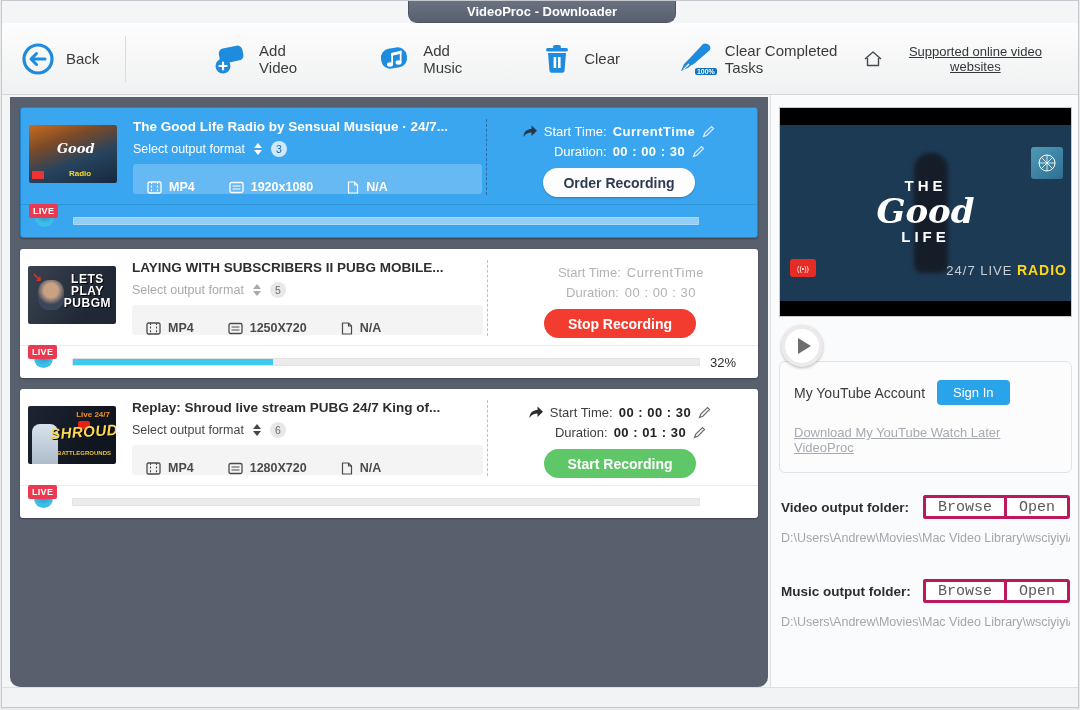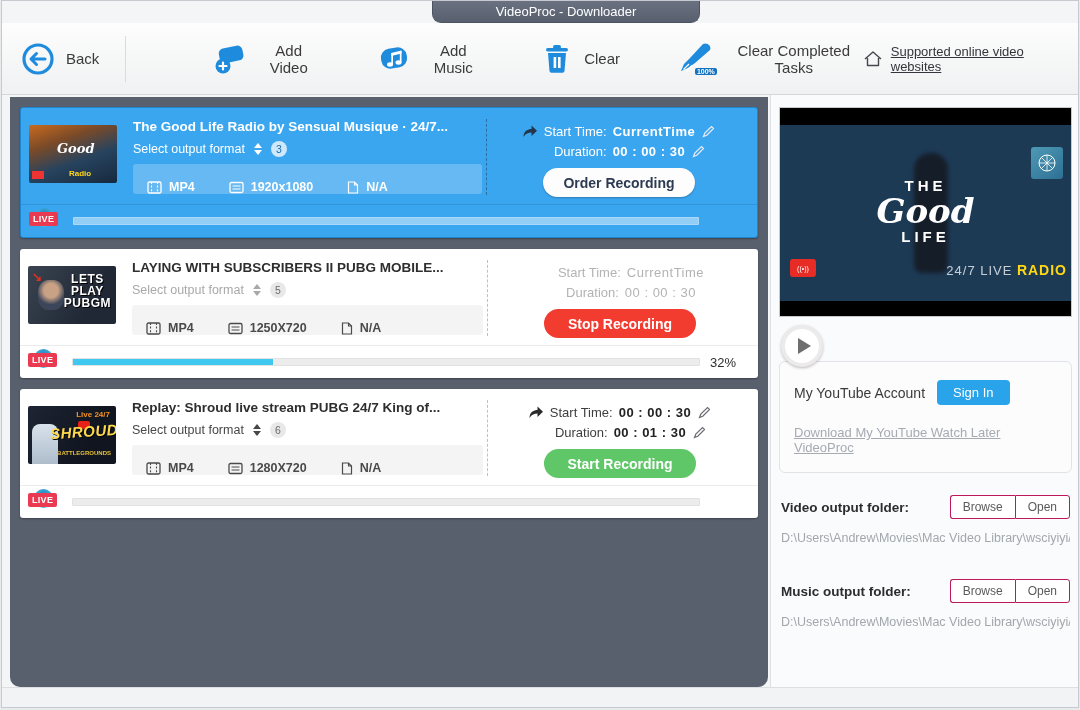--- a/index.html
+++ b/index.html
@@ -9,8 +9,8 @@
   
   .title-pill { position:absolute; top:0; left:406px; width:268px; height:22px;
     background:linear-gradient(#6a7282,#58606f); border:1px solid #4c5462; border-top:none;
-    border-radius:0 0 9px 9px; color:#fff; font-size:13px; font-weight:normal;
-    display:flex; align-items:center; justify-content:center; z-index:5;margin-left:24px;}
+    border-radius:0 0 9px 9px; color:#fff; font-size:13px; font-weight:bold;
+    display:flex; align-items:center; justify-content:center; z-index:5;}
 
   
   .toolbar { position:absolute; top:22px; left:0; width:100%; height:72px;

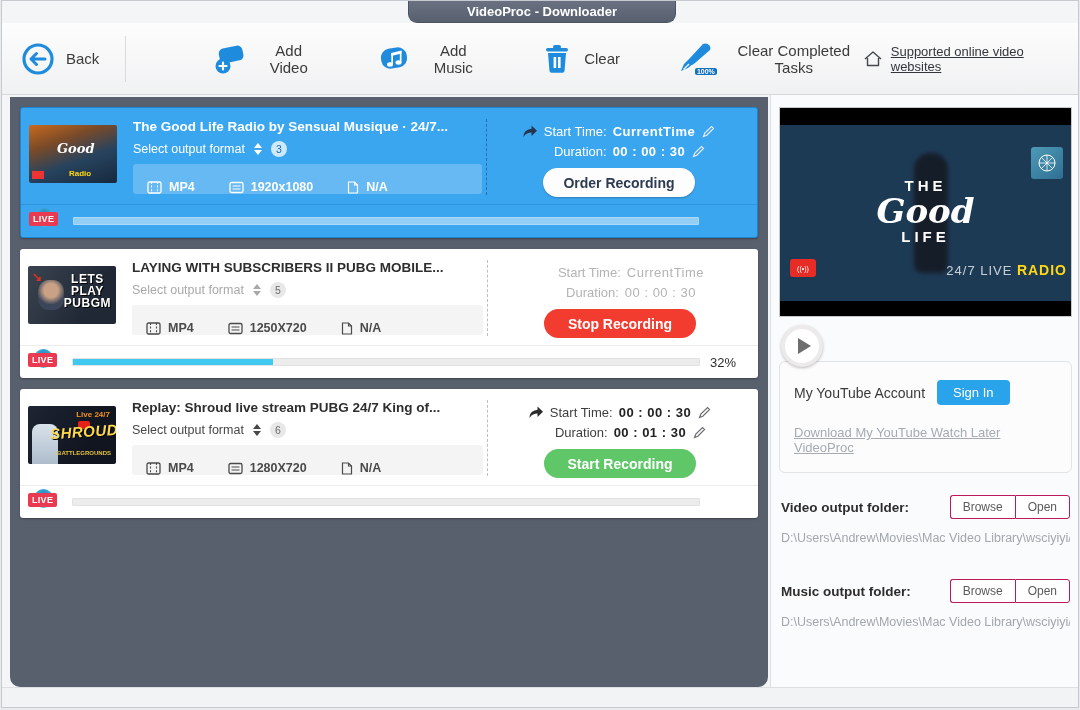--- a/index.html
+++ b/index.html
@@ -16,7 +16,7 @@
   .toolbar { position:absolute; top:22px; left:0; width:100%; height:72px;
     background:linear-gradient(#fdfdfd,#f0f1f2); border-bottom:1px solid #d5d7da;
     display:flex; align-items:center; padding:0 18px; }
-  .tb-item { display:flex; align-items:center; gap:10px; cursor:pointer;text-align:center; }
+  .tb-item { display:flex; align-items:center; gap:10px; cursor:pointer; }
   .tb-label { font-size:15px; color:#3b3b3b; }
   .tb-sep { width:1px; height:46px; background:#d9dbde; margin:0 28px 0 26px; }
   .tb-gap { width:62px; }

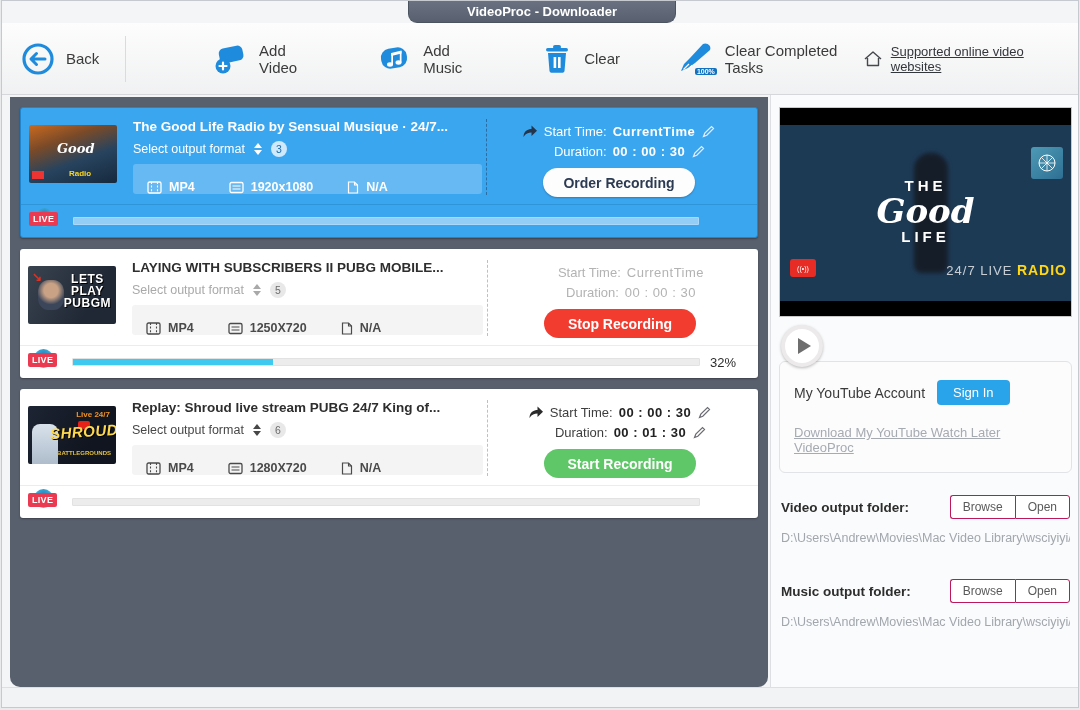--- a/index.html
+++ b/index.html
@@ -20,7 +20,7 @@
   .tb-label { font-size:15px; color:#3b3b3b; }
   .tb-sep { width:1px; height:46px; background:#d9dbde; margin:0 28px 0 26px; }
   .tb-gap { width:62px; }
-  .tb-right { margin-left:auto; display:flex; align-items:center; gap:8px; cursor:pointer; }
+  .tb-right { margin-left:auto; display:flex; align-items:center; gap:8px; cursor:pointer;text-align:center; }
   .tb-right .tb-label { font-size:13px; text-decoration:underline; color:#33363b; }
   .brush-wrap { position:relative; width:38px; height:34px; }
   .brush-badge { position:absolute; right:-2px; bottom:1px; background:#1372c0; color:#fff;

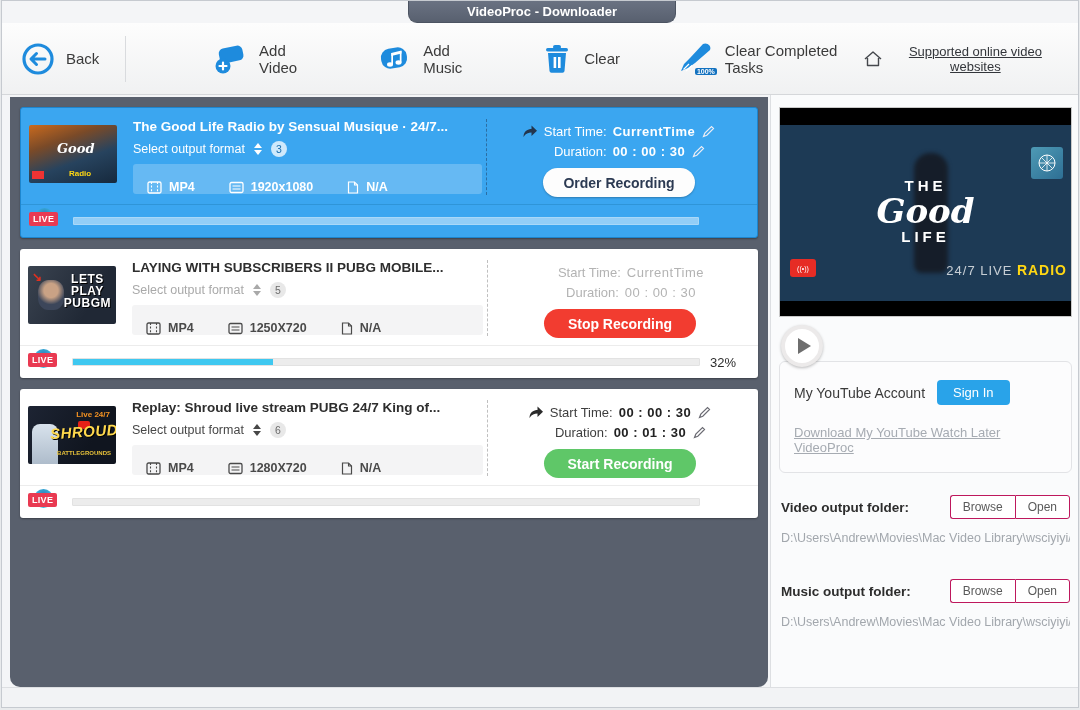--- a/index.html
+++ b/index.html
@@ -77,7 +77,7 @@
   .live-wrap { position:relative; width:32px; height:26px; flex:none; }
   .live-circle { position:absolute; top:0; left:6px; width:19px; height:19px; border-radius:50%;
     background:radial-gradient(circle at 50% 30%, #2e7fb8, #3bbfe8 60%); }
-  .live-tag { position:absolute; left:0; bottom:8px; background:#e93a52; color:#fff; font-size:9px;
+  .live-tag { position:absolute; left:0; bottom:16px; background:#e93a52; color:#fff; font-size:9px;
     font-weight:bold; padding:2px 4px; border-radius:2px; letter-spacing:.3px; }
   .track { flex:1; height:8px; background:#ececec; border:1px solid #e2e2e2; border-radius:1px;
     margin:0 10px 0 12px; overflow:hidden; }

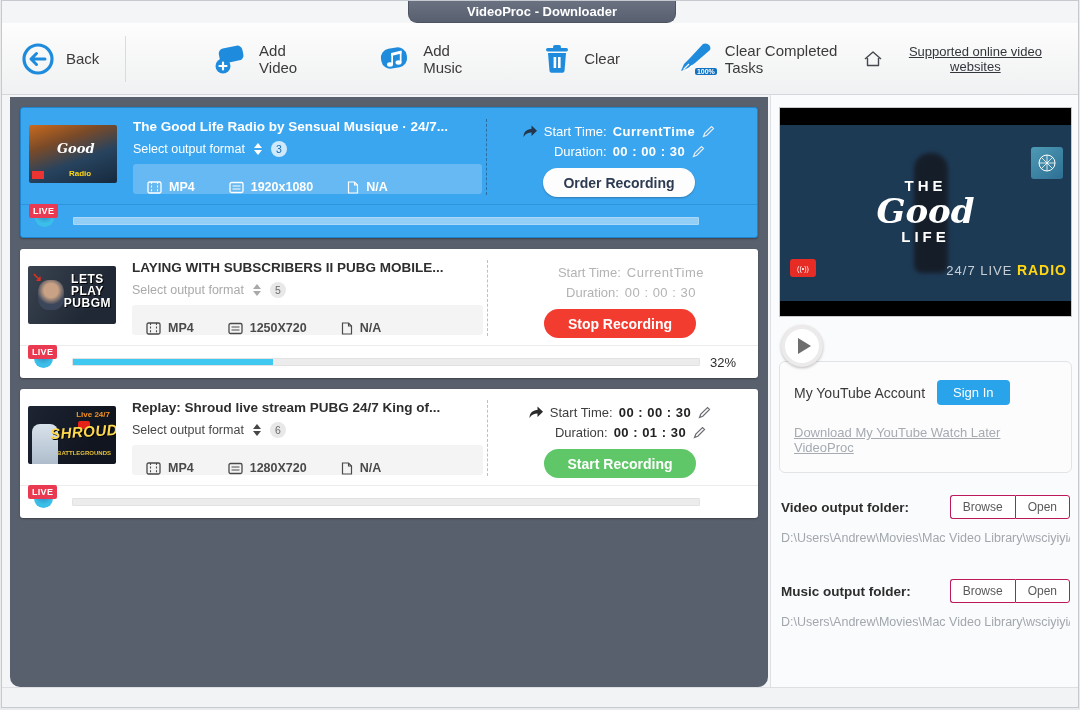--- a/index.html
+++ b/index.html
@@ -144,8 +144,8 @@
   .folder-sec { margin-top:22px; padding:0 2px; }
   .folder-head { display:flex; align-items:center; }
   .folder-label { font-size:13.5px; font-weight:bold; color:#2d2d2d; flex:1; }
-  .fbtn { height:24px; padding:0 12px; background:#fff; border:1px solid #be185d; color:#5a5a5a;
-    font-size:12px; font-family:Liberation Sans, sans-serif; cursor:pointer; }
+  .fbtn { height:24px; padding:0 12px; background:#fff; border:3px solid #be185d; color:#5a5a5a;
+    font-size:15px; font-family:Liberation Mono, monospace; cursor:pointer; }
   .fbtn.browse { border-radius:3px 0 0 3px; border-right:none; }
   .fbtn.open { border-radius:0 3px 3px 0; }
   .folder-path { margin-top:12px; font-size:12.5px; color:#a2a7ad; white-space:nowrap; overflow:hidden; }

